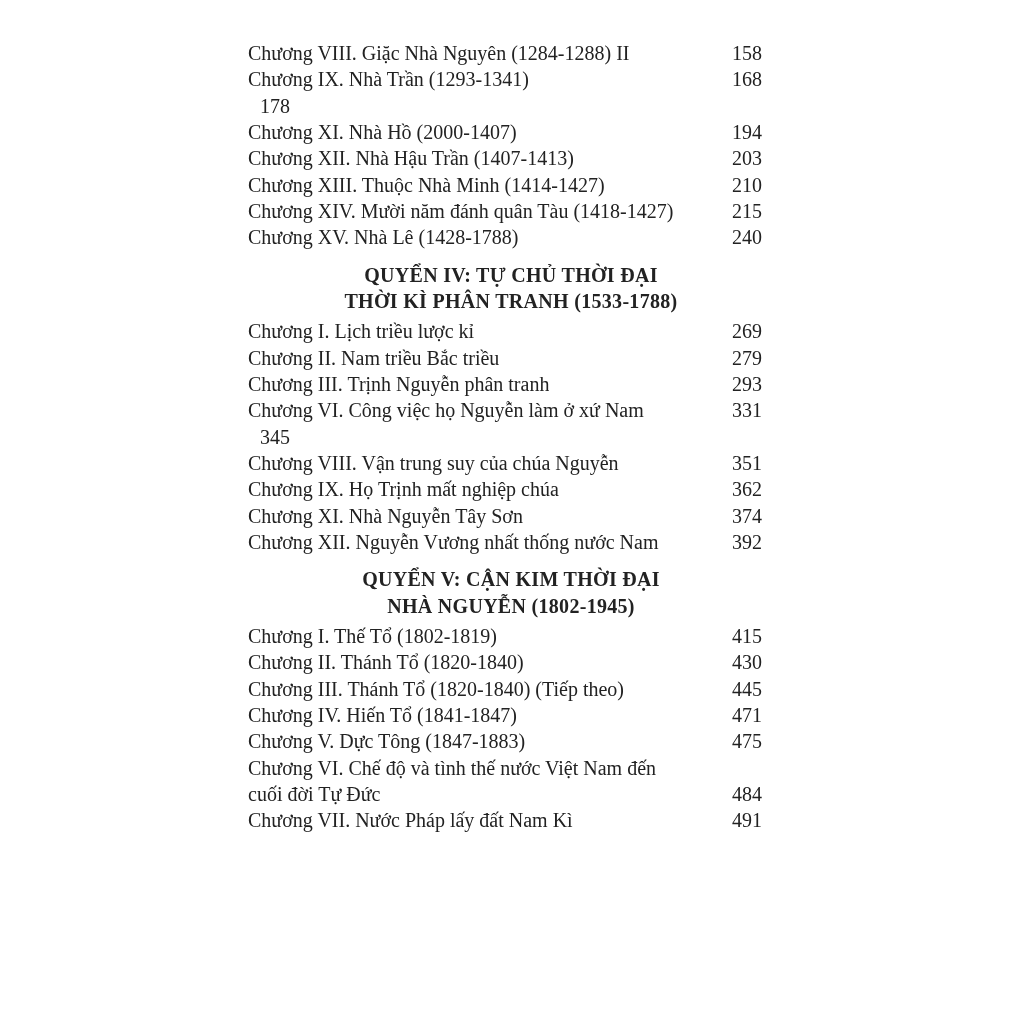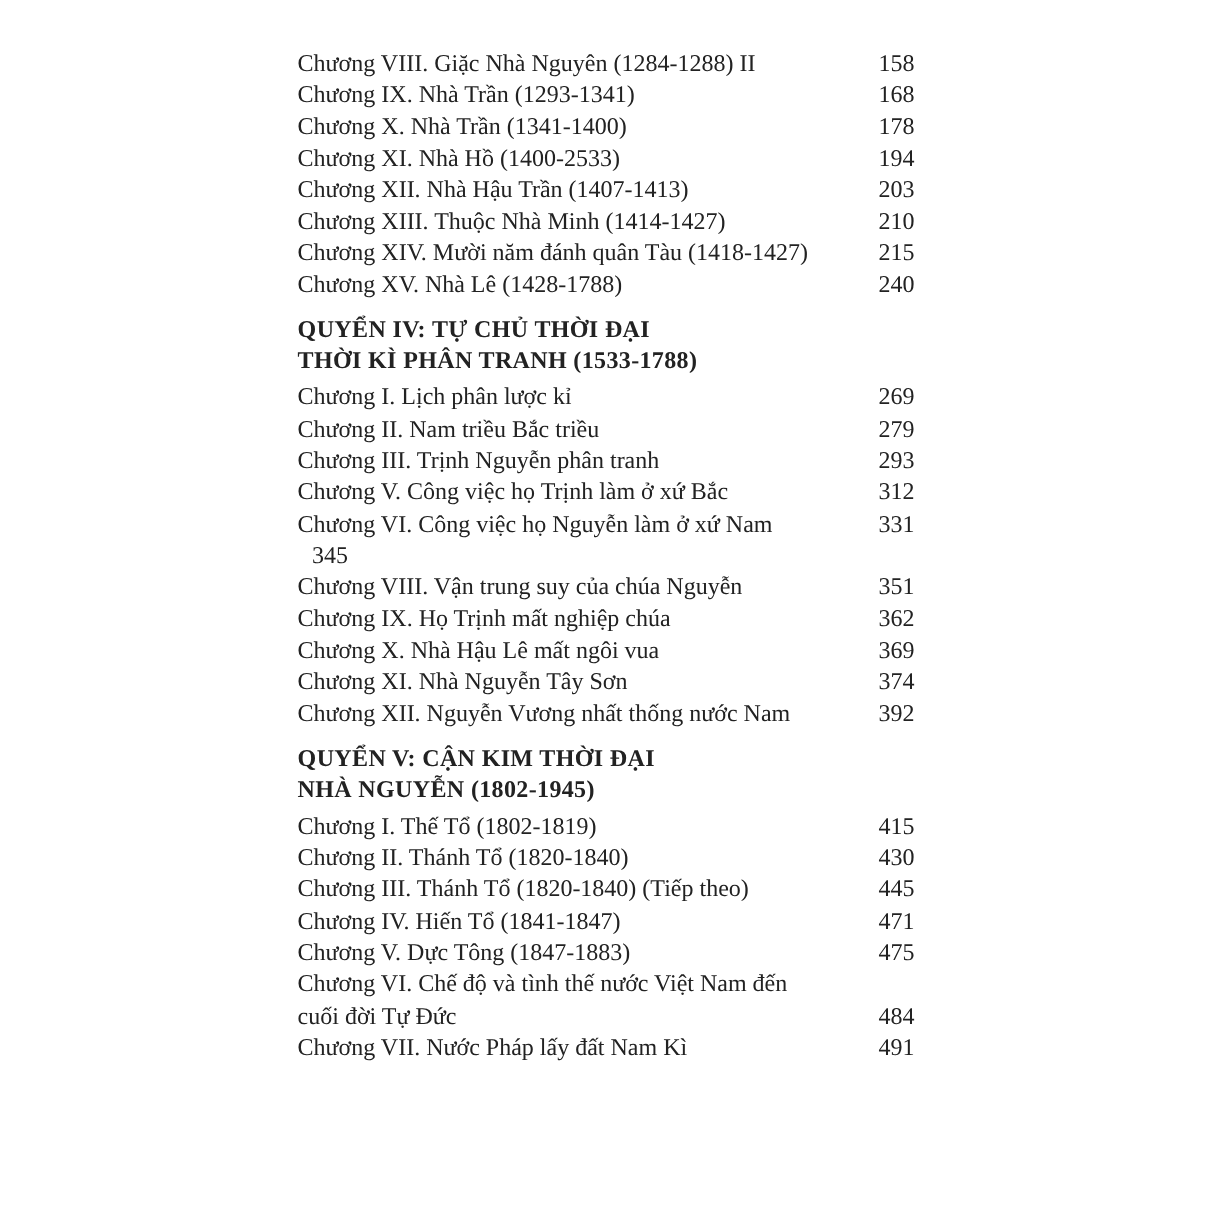--- a/index.html
+++ b/index.html
@@ -71,7 +71,6 @@
       <span class="p">168</span>
     </div>
     <div class="row">
-      <span class="t">Chương X. Nhà Trần (1341-1400)</span>
       <span class="p">178</span>
     </div>
     <div class="row">

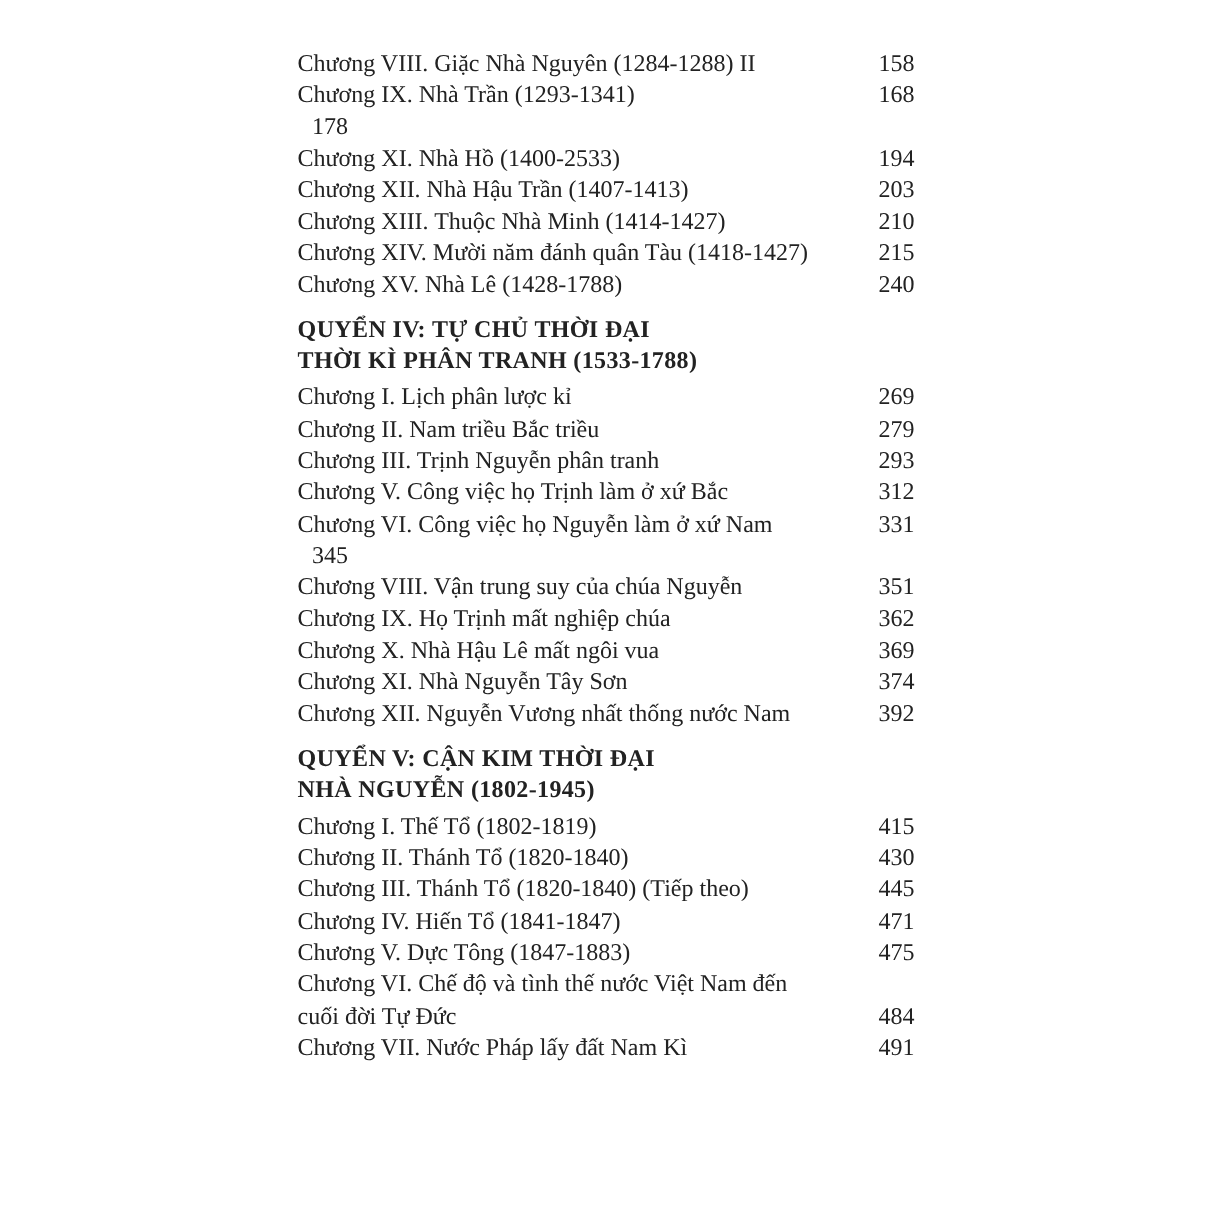--- a/index.html
+++ b/index.html
@@ -74,7 +74,7 @@
       <span class="p">178</span>
     </div>
     <div class="row">
-      <span class="t">Chương XI. Nhà Hồ (1400-2533)</span>
+      <span class="t">Chương XI. Nhà Hồ (2000-1407)</span>
       <span class="p">194</span>
     </div>
     <div class="row">

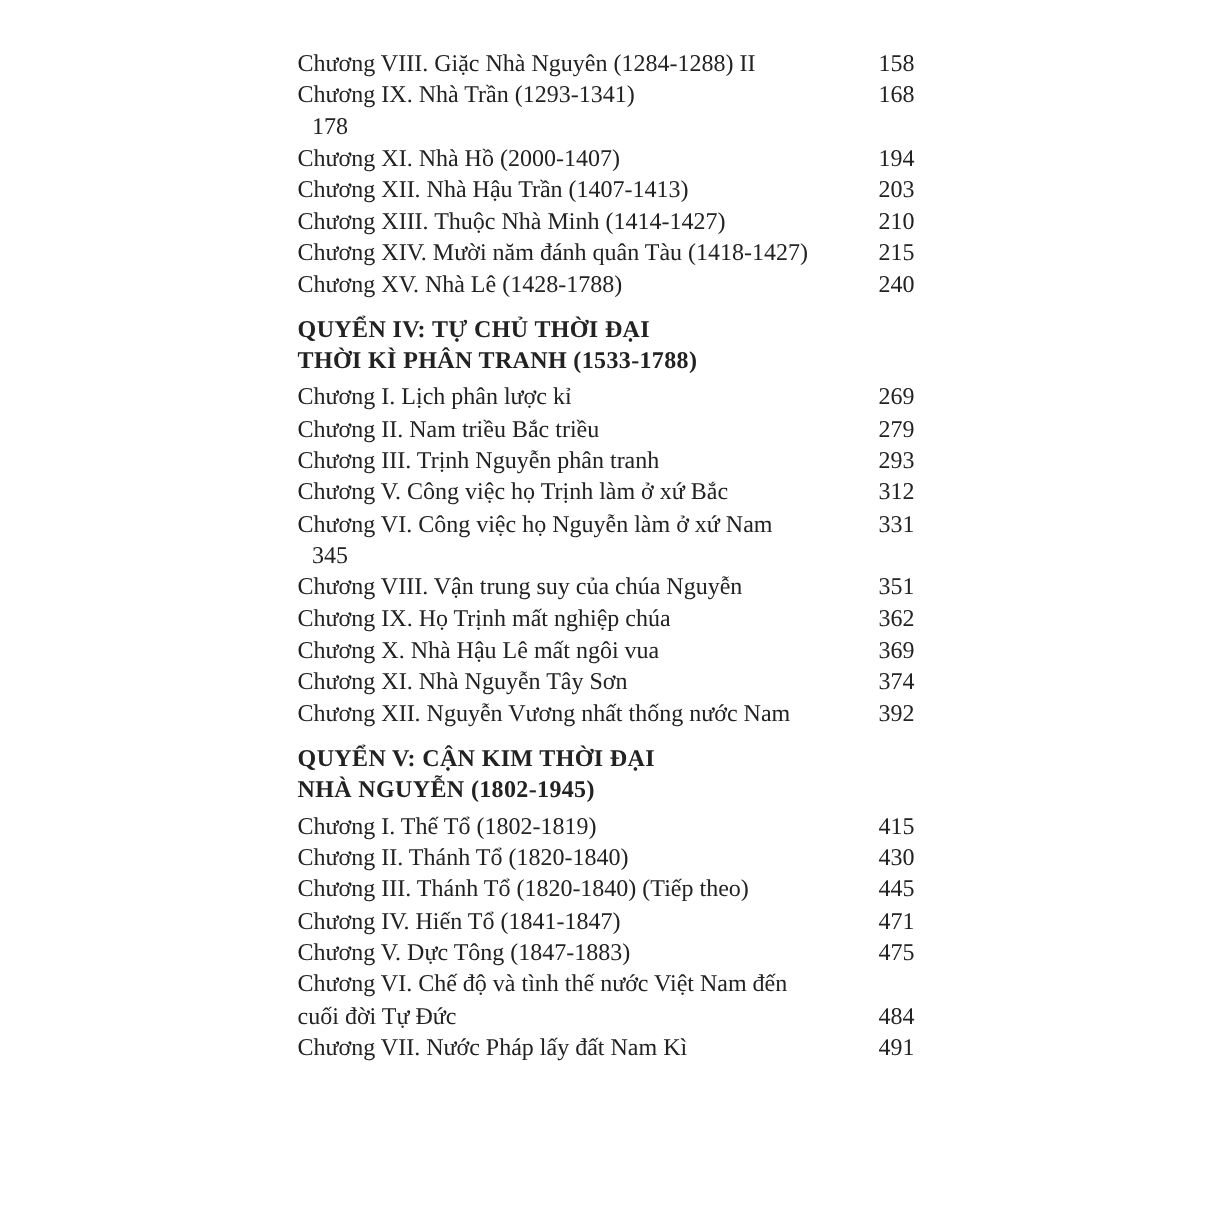--- a/index.html
+++ b/index.html
@@ -51,6 +51,7 @@
     margin-bottom: 4px;
   }
   .sec-head .h {
+    text-align: center;
     font-weight: bold;
     line-height: 26.33px;
     letter-spacing: 0.3px;

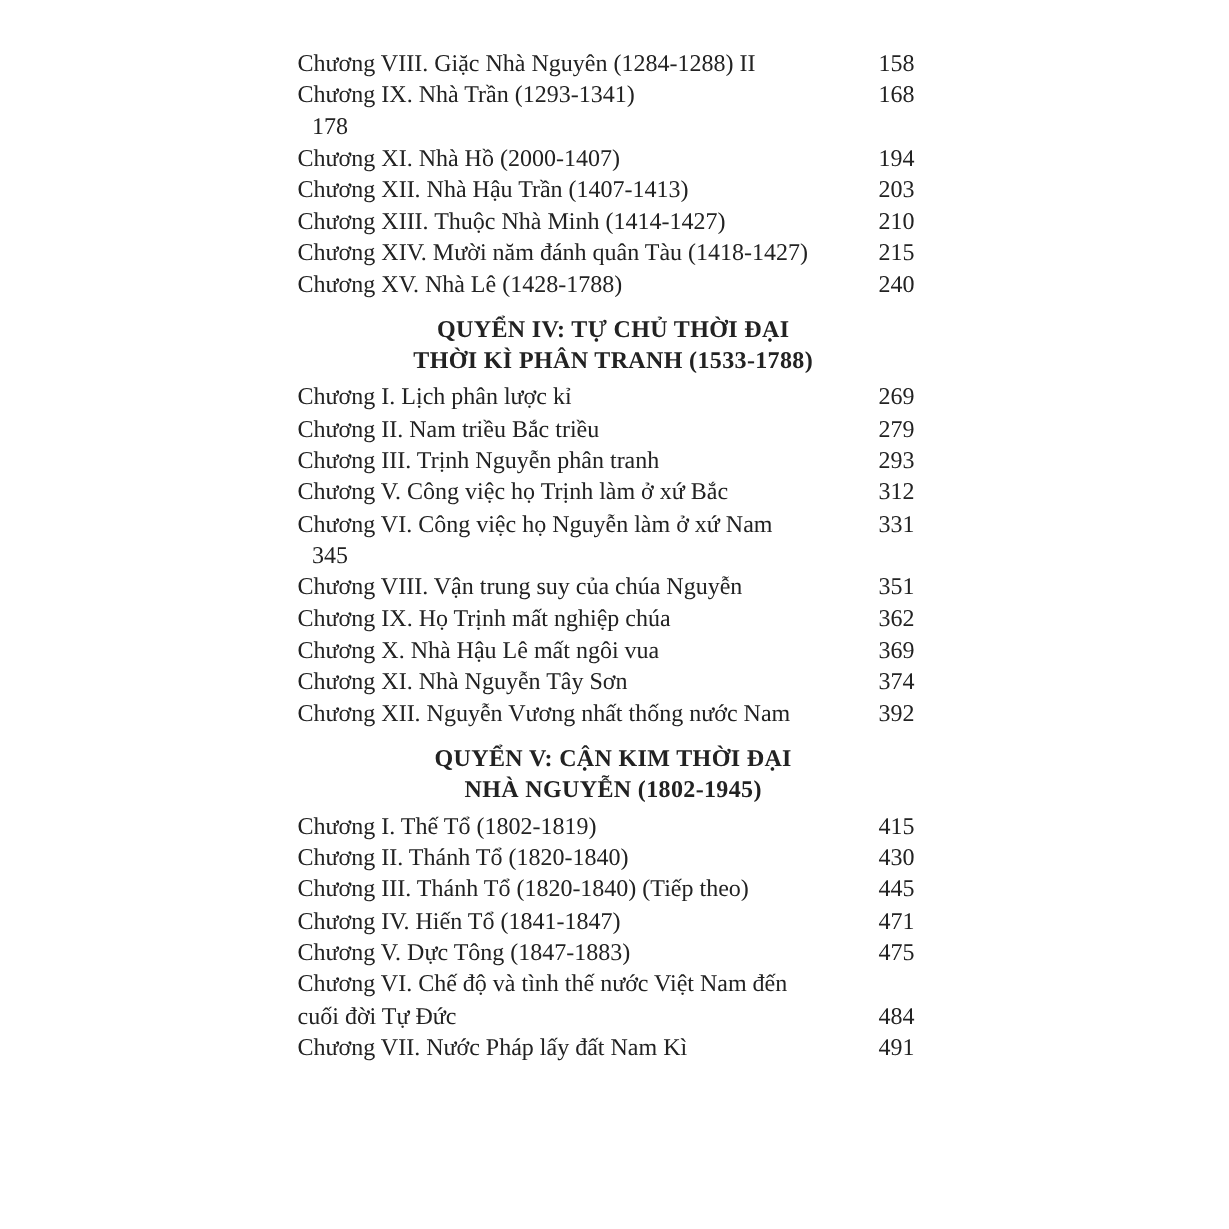--- a/index.html
+++ b/index.html
@@ -101,7 +101,7 @@
     </div>
 
     <div class="row">
-      <span class="t">Chương I. Lịch phân lược kỉ</span>
+      <span class="t">Chương I. Lịch triều lược kỉ</span>
       <span class="p">269</span>
     </div>
     <div class="row">

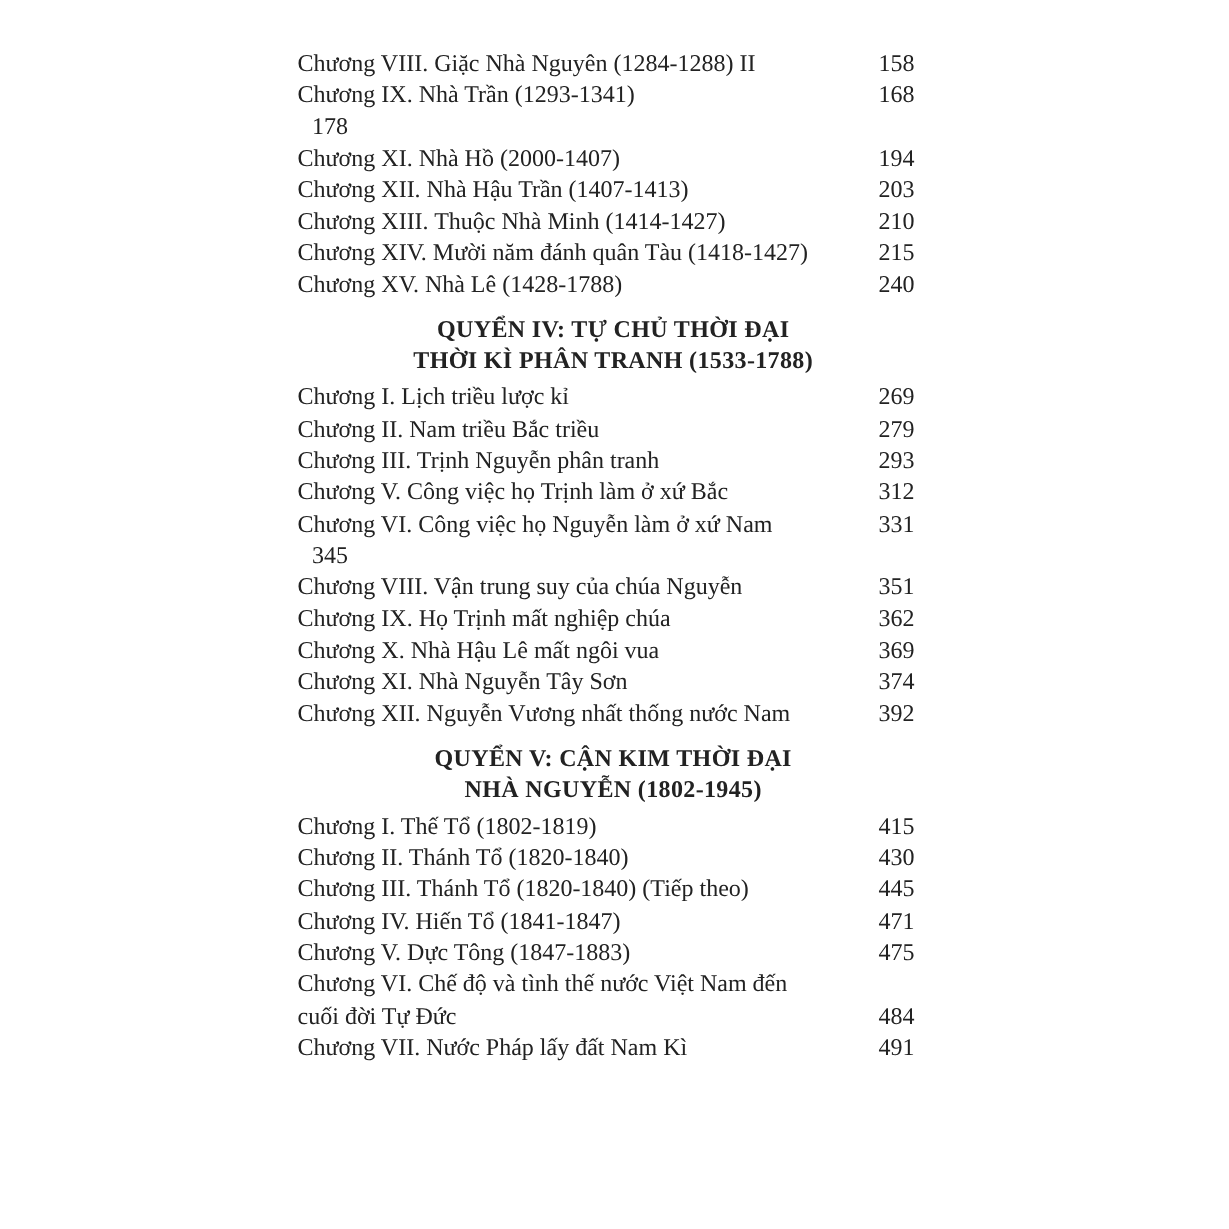--- a/index.html
+++ b/index.html
@@ -113,10 +113,6 @@
       <span class="p">293</span>
     </div>
     <div class="row">
-      <span class="t">Chương V. Công việc họ Trịnh làm ở xứ Bắc</span>
-      <span class="p">312</span>
-    </div>
-    <div class="row">
       <span class="t">Chương VI. Công việc họ Nguyễn làm ở xứ Nam</span>
       <span class="p">331</span>
     </div>

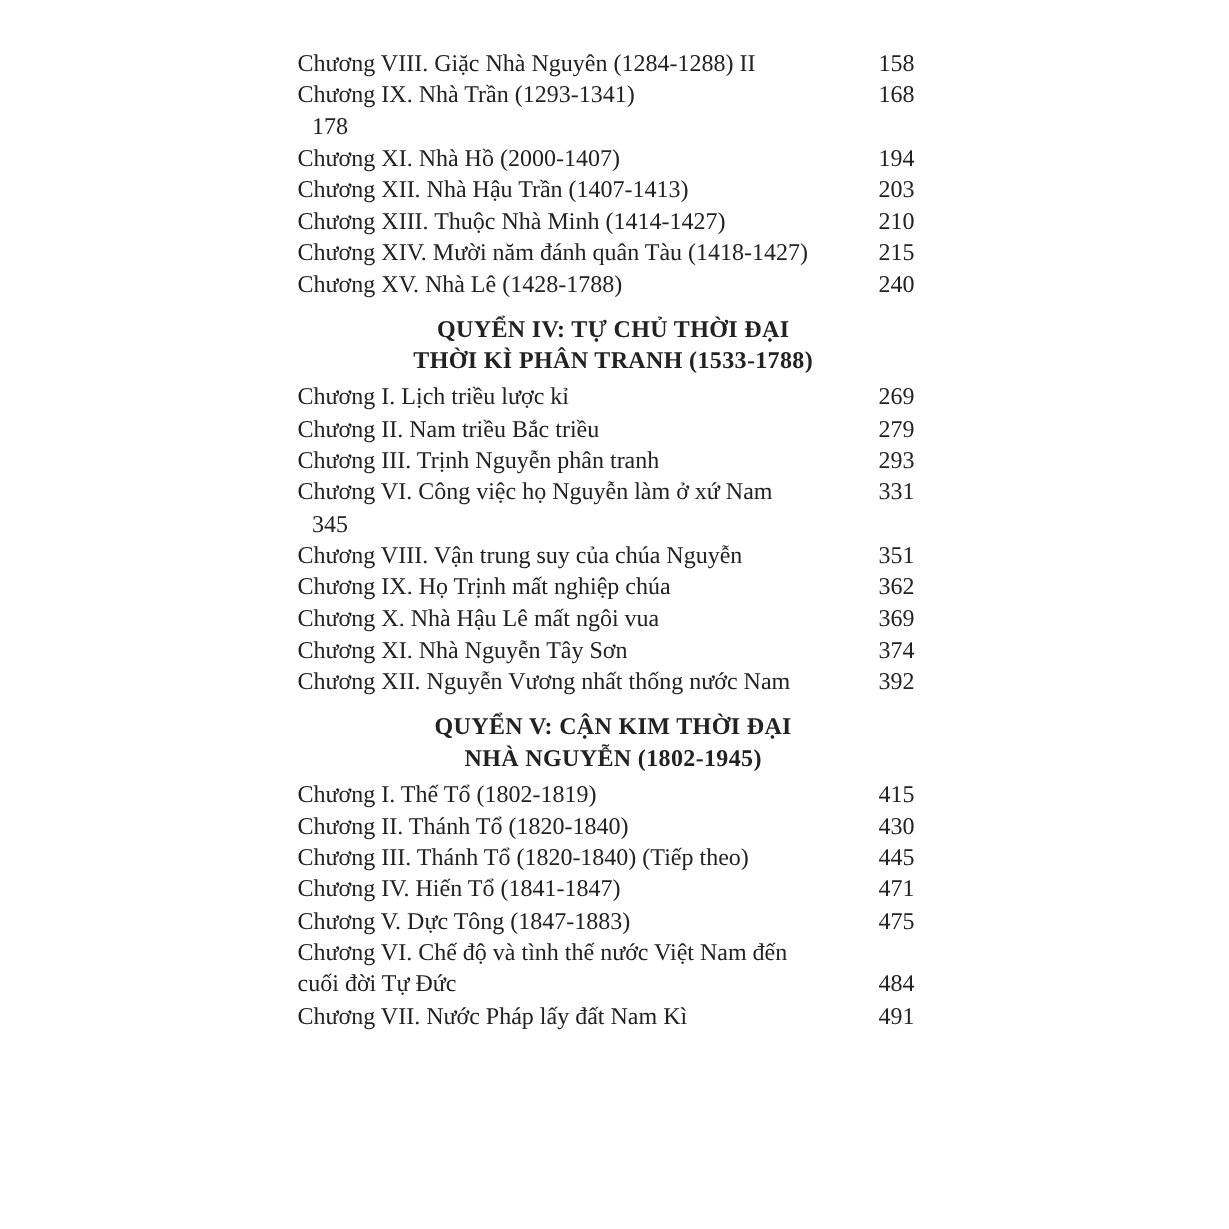--- a/index.html
+++ b/index.html
@@ -128,10 +128,6 @@
       <span class="p">362</span>
     </div>
     <div class="row">
-      <span class="t">Chương X. Nhà Hậu Lê mất ngôi vua</span>
-      <span class="p">369</span>
-    </div>
-    <div class="row">
       <span class="t">Chương XI. Nhà Nguyễn Tây Sơn</span>
       <span class="p">374</span>
     </div>

